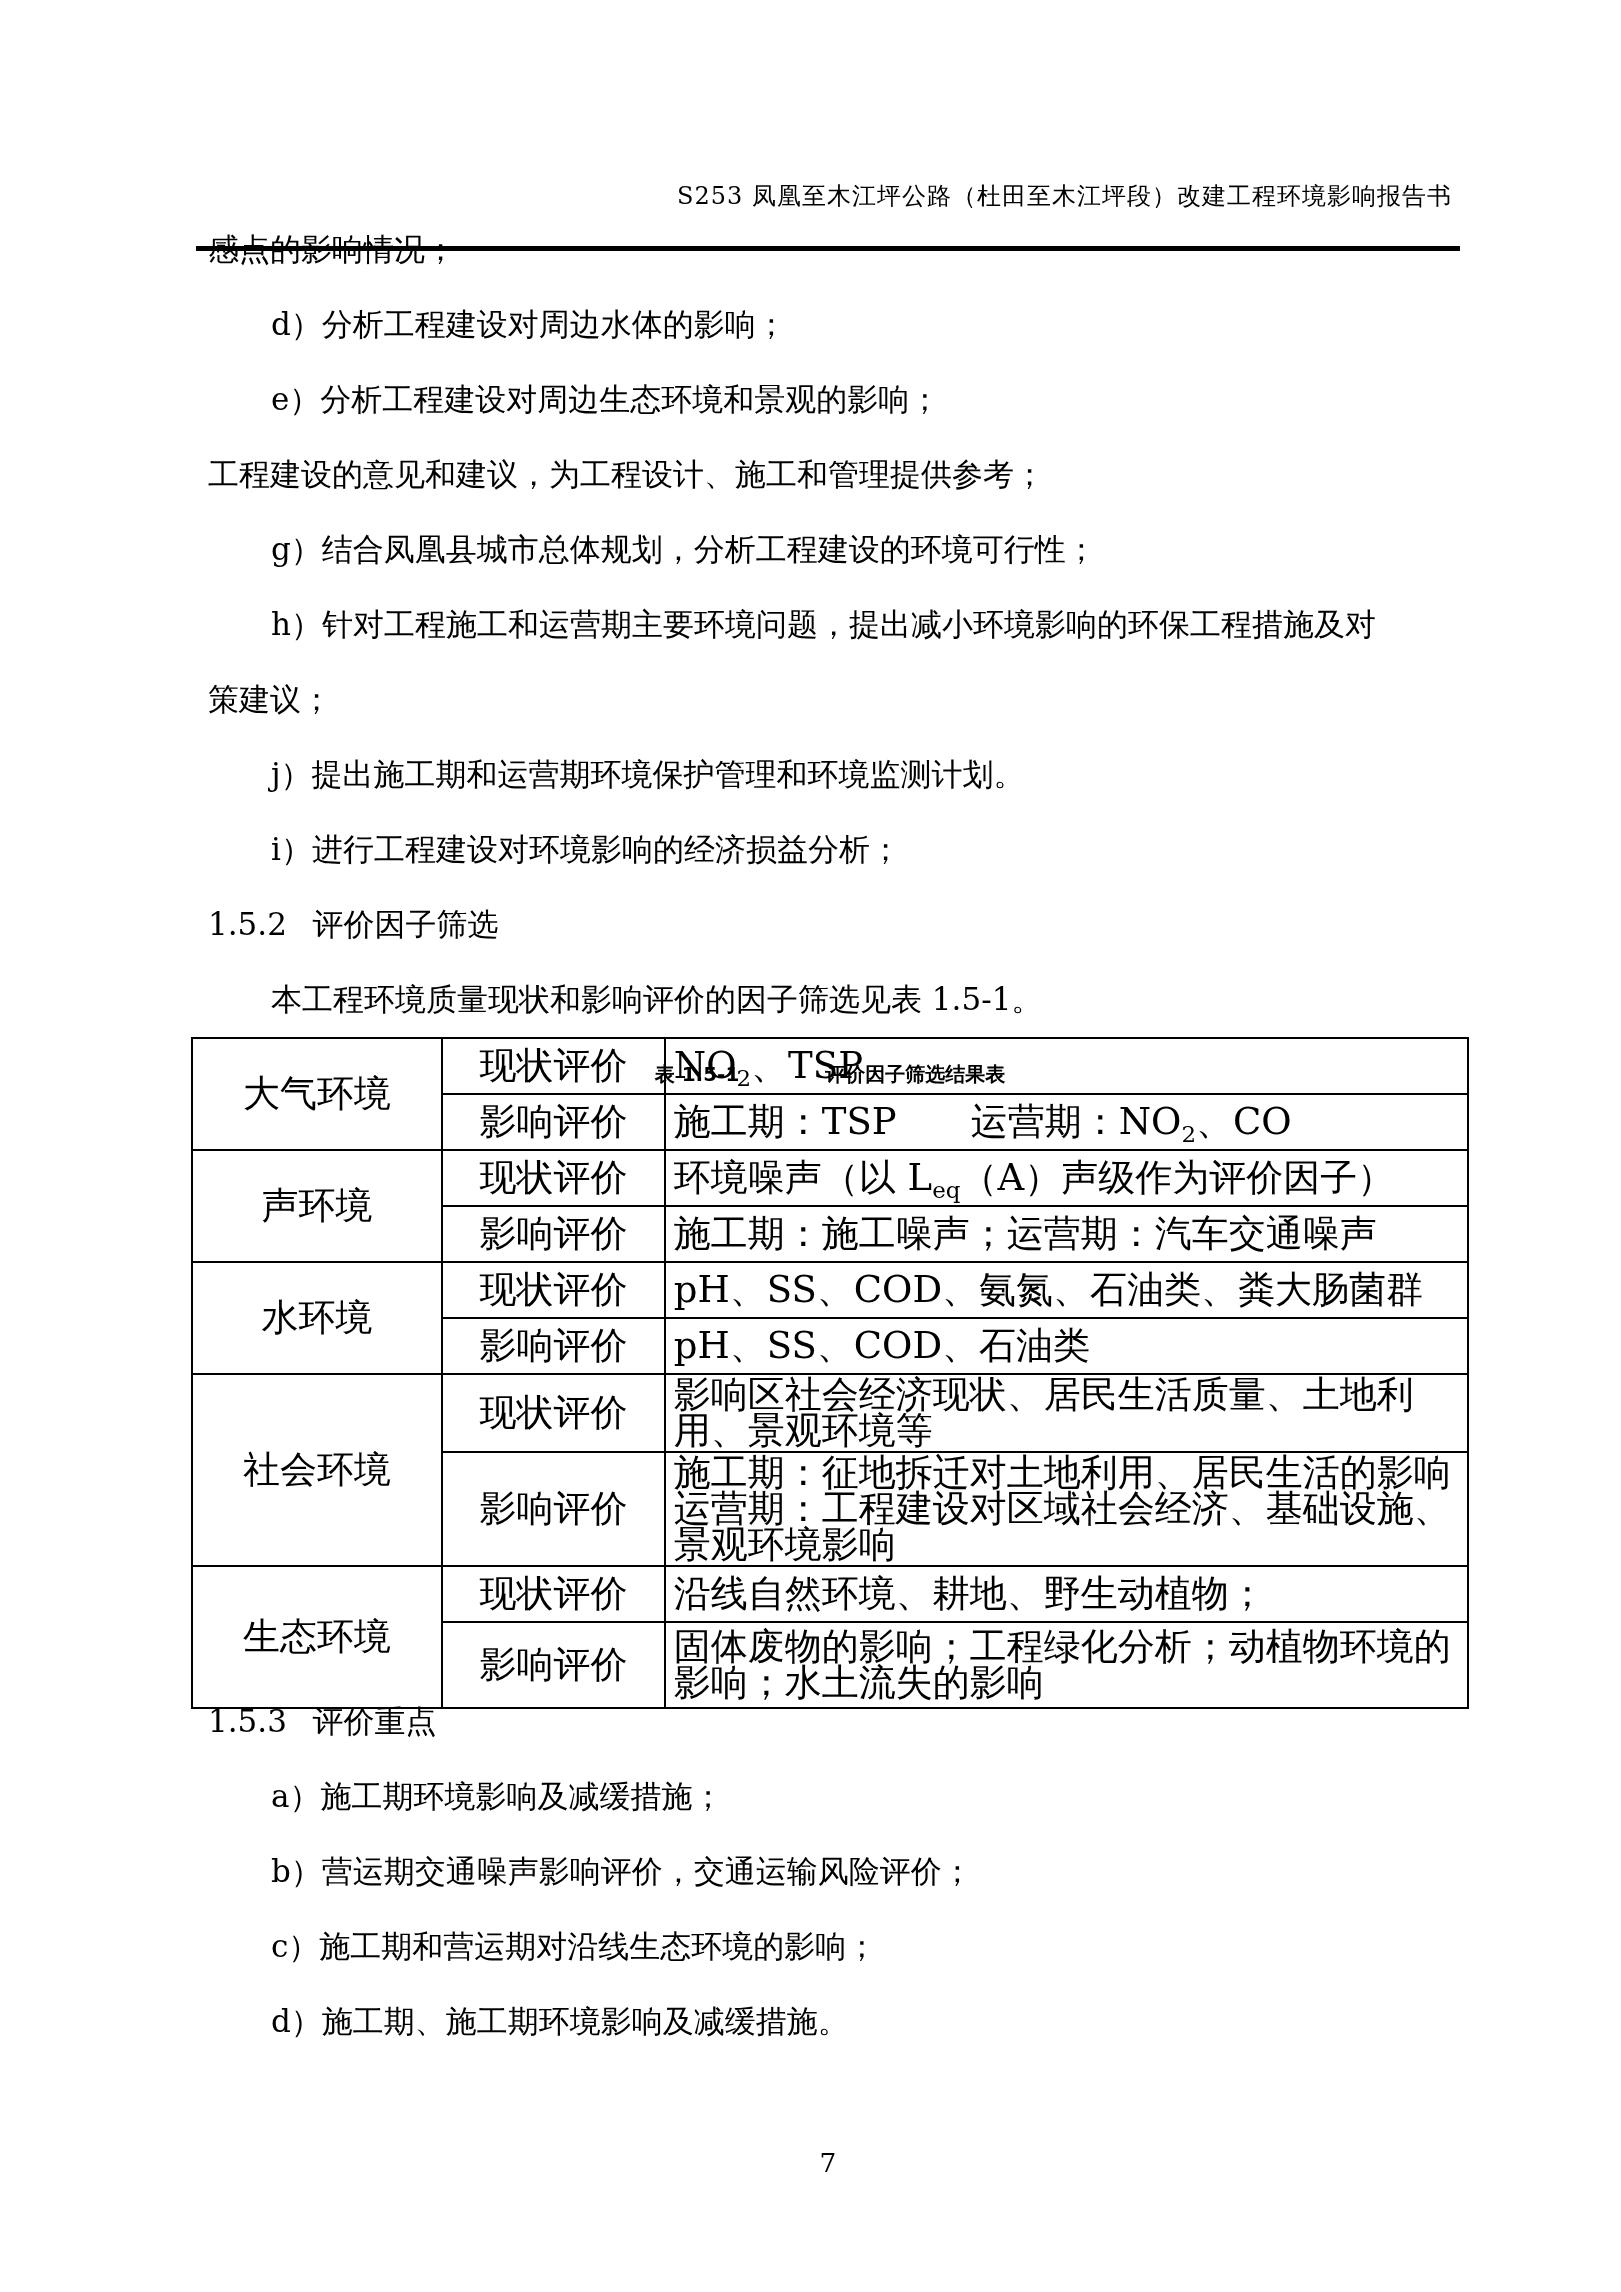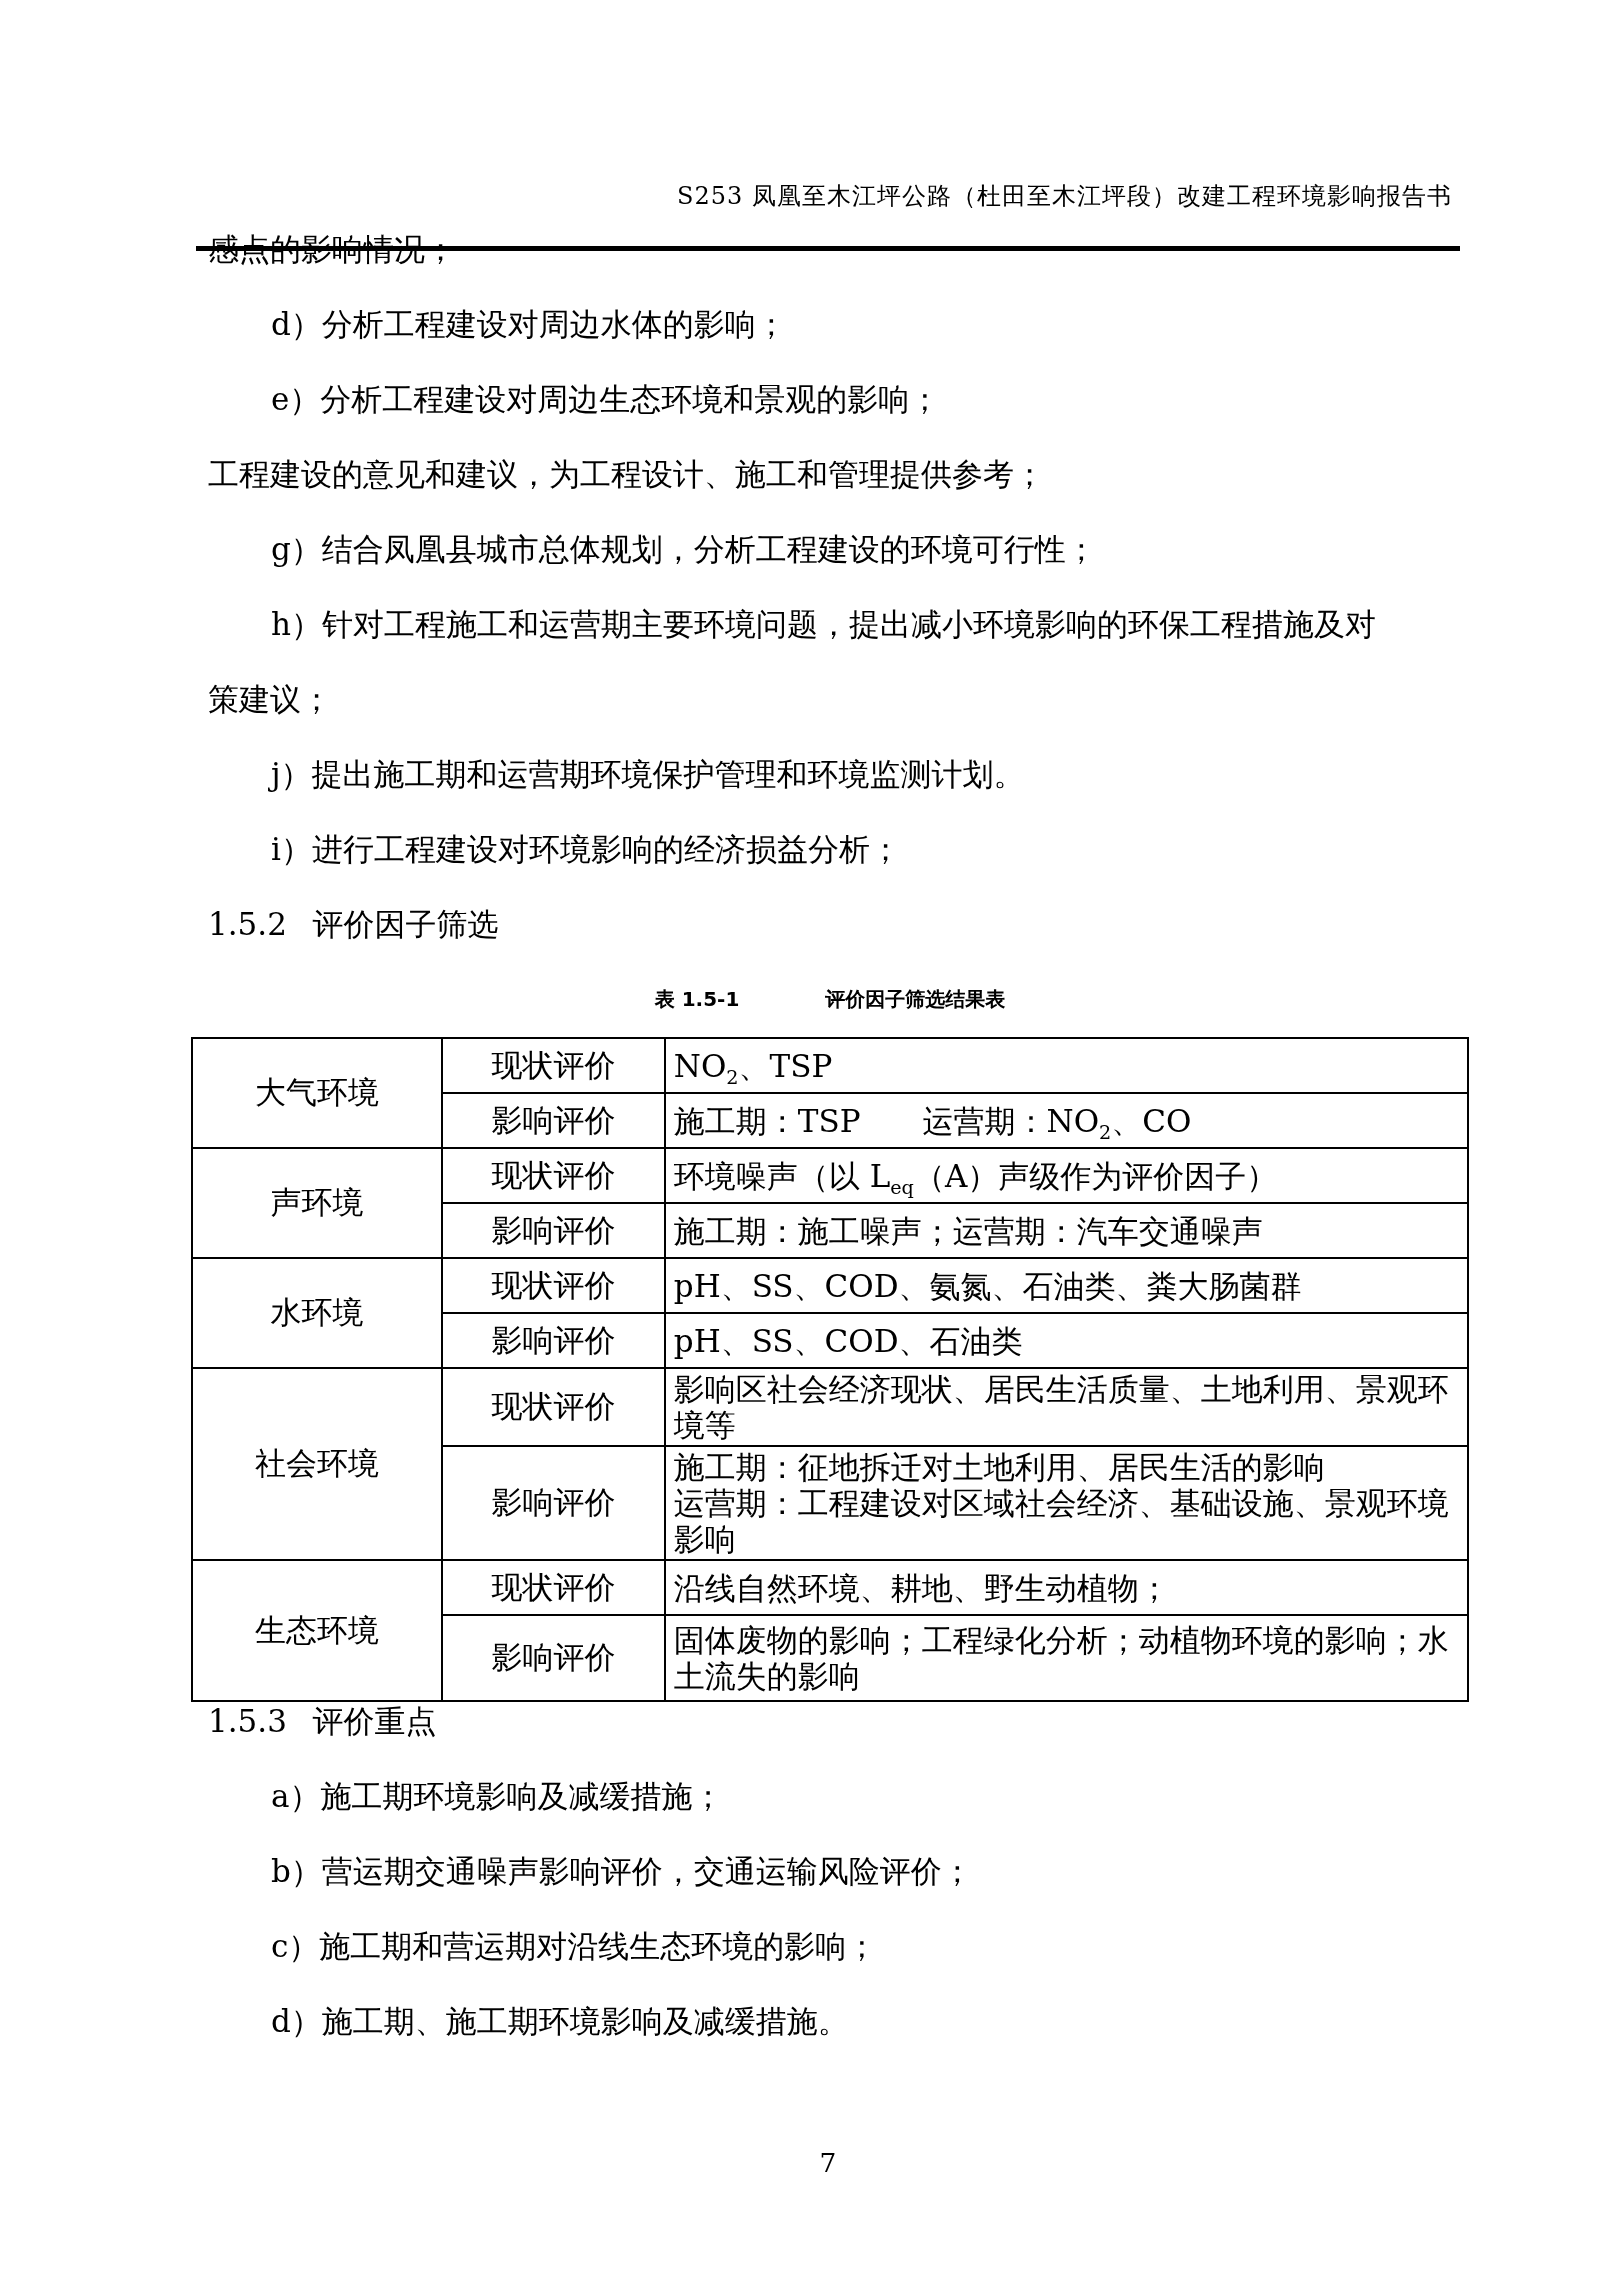--- a/index.html
+++ b/index.html
@@ -92,6 +92,7 @@
     <p class="indent">j）提出施工期和运营期环境保护管理和环境监测计划。</p>
     <p class="indent">i）进行工程建设对环境影响的经济损益分析；</p>
     <p class="sect-head"><span class="sect-num">1.5.2</span><span>评价因子筛选</span></p>
+    <p class="indent">本工程环境质量现状和影响评价的因子筛选见表 1.5-1。</p>
     <p class="table-caption"><span class="cap-label">表 1.5-1</span><span>评价因子筛选结果表</span></p>
   </div>
 

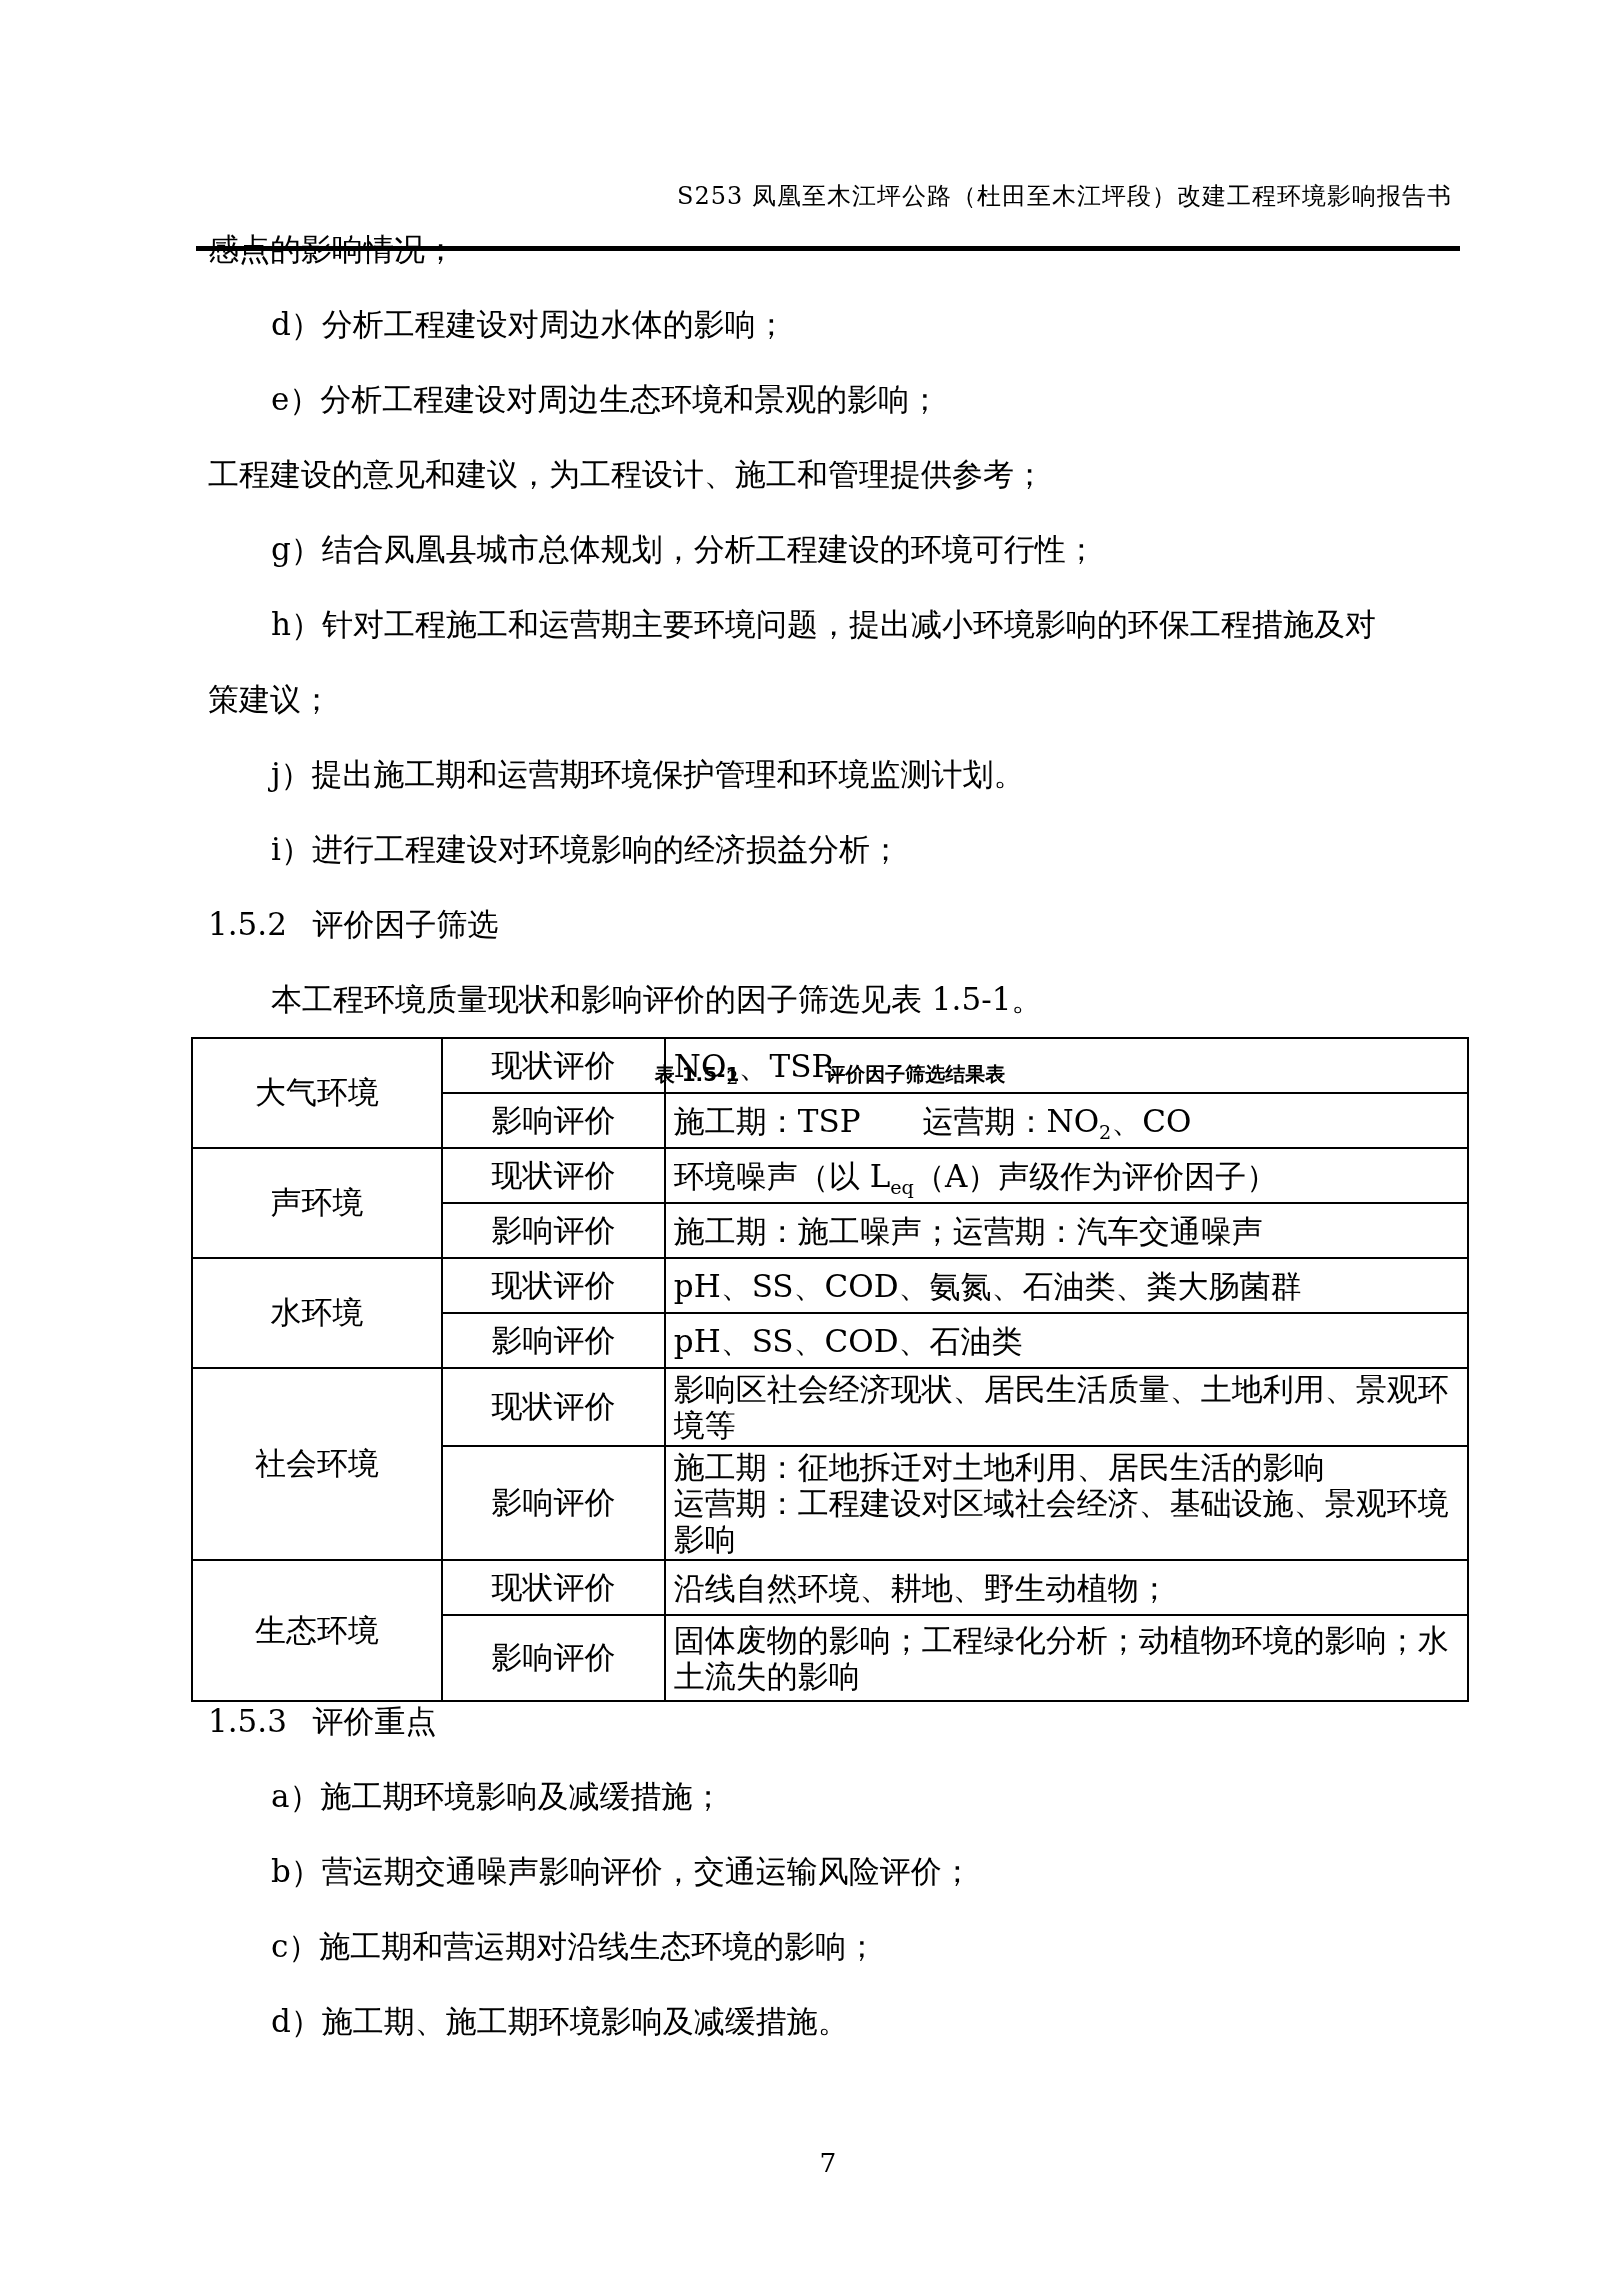--- a/index.html
+++ b/index.html
@@ -48,7 +48,7 @@
   table.factor-table {
     width: 100%; border-collapse: collapse;
     border: 2.9px solid #000;
-    font-size: 31px;
+    font-size: 37px;
     table-layout: fixed;
   }
   table.factor-table td {

